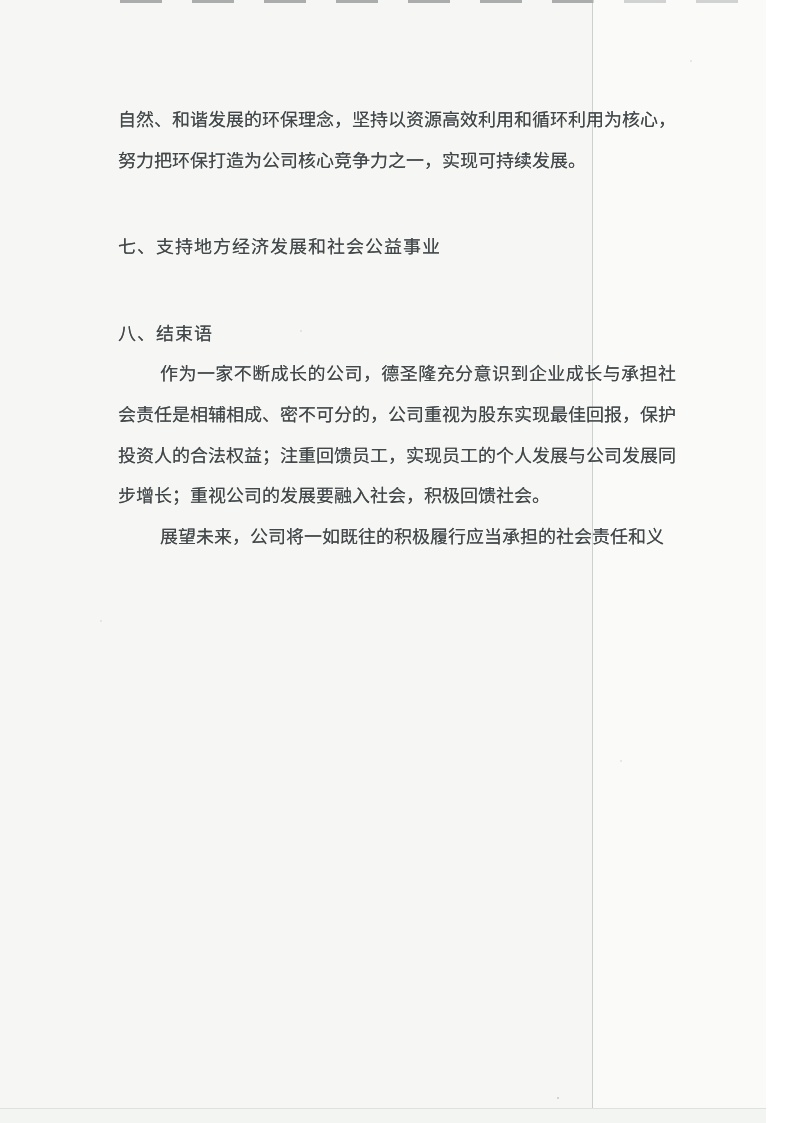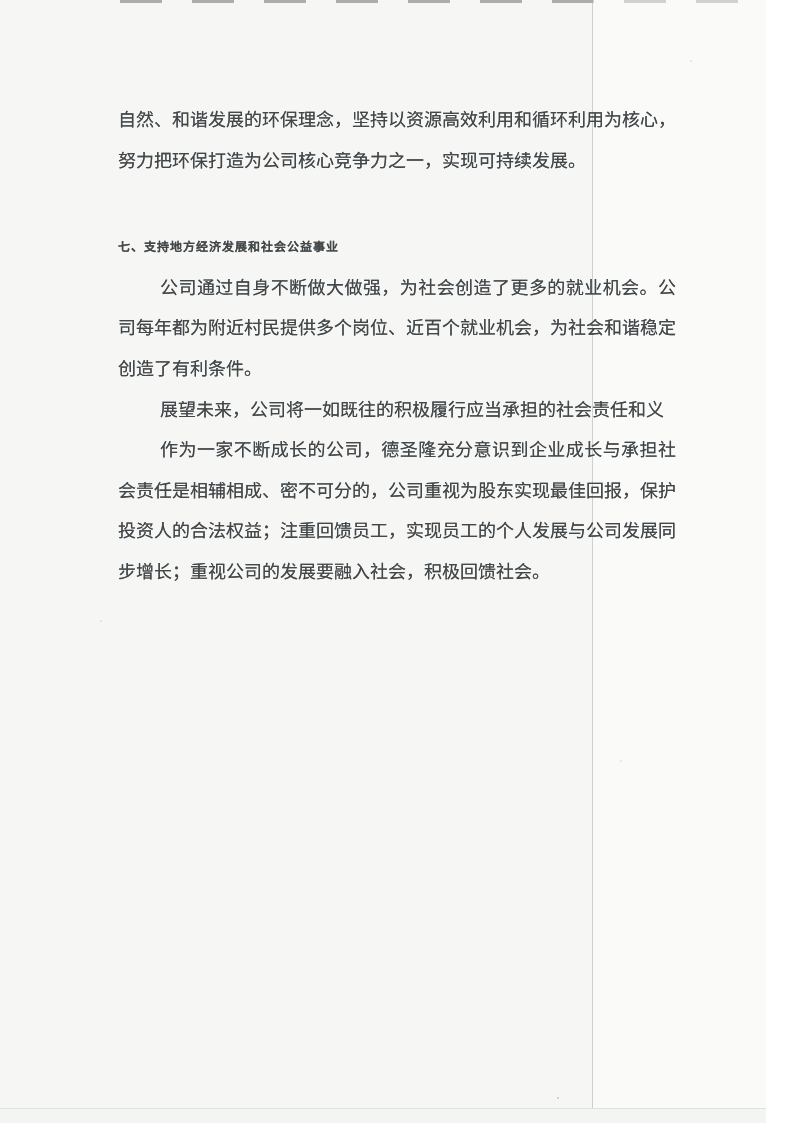--- a/index.html
+++ b/index.html
@@ -91,8 +91,8 @@
   }
   .content h2 {
     margin: 46px 0 0 0;
-    font-size: 12px;
-    font-weight: bold;
+    font-size: 18px;
+    font-weight: normal;
     text-indent: 0;
     letter-spacing: 1px;
   }

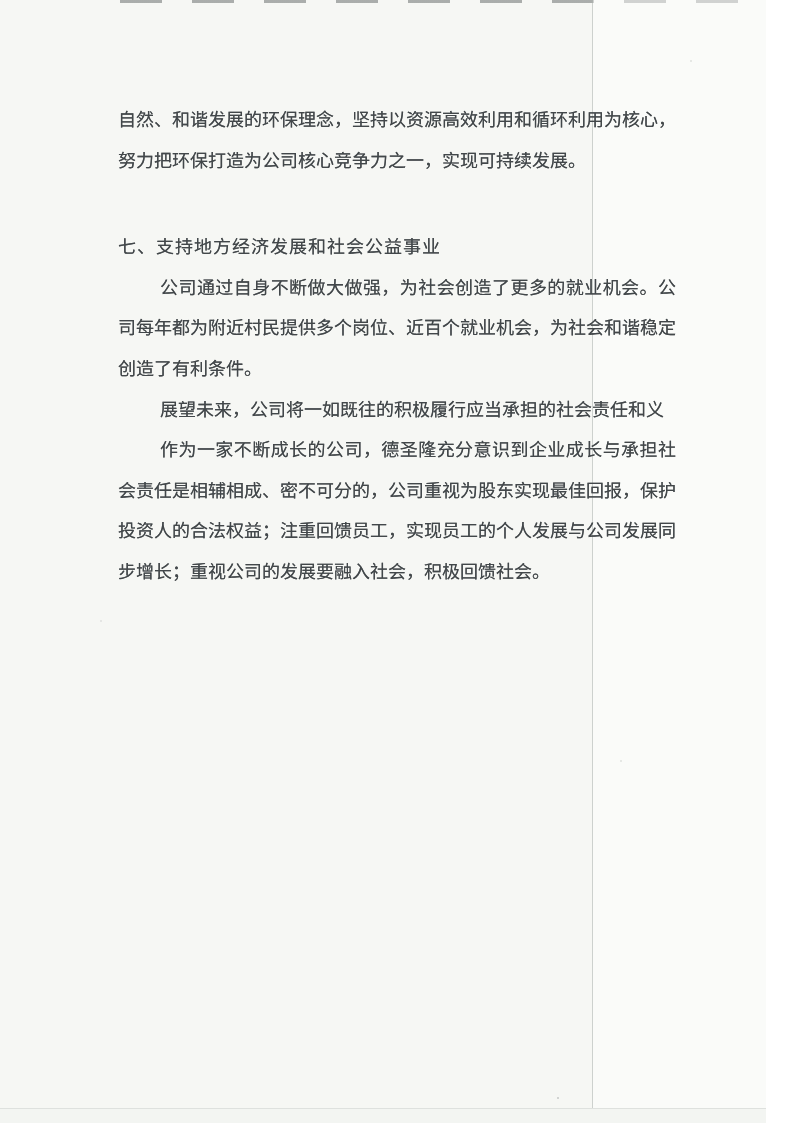--- a/index.html
+++ b/index.html
@@ -112,7 +112,6 @@
     <p class="no-indent">自然、和谐发展的环保理念，坚持以资源高效利用和循环利用为核心，努力把环保打造为公司核心竞争力之一，实现可持续发展。</p>
 
     <h2>七、支持地方经济发展和社会公益事业</h2>
-    <p>公司通过自身不断做大做强，为社会创造了更多的就业机会。公司每年都为附近村民提供多个岗位、近百个就业机会，为社会和谐稳定创造了有利条件。</p>
 
     <p>展望未来，公司将一如既往的积极履行应当承担的社会责任和义</p>
     <p>作为一家不断成长的公司，德圣隆充分意识到企业成长与承担社会责任是相辅相成、密不可分的，公司重视为股东实现最佳回报，保护投资人的合法权益；注重回馈员工，实现员工的个人发展与公司发展同步增长；重视公司的发展要融入社会，积极回馈社会。</p>

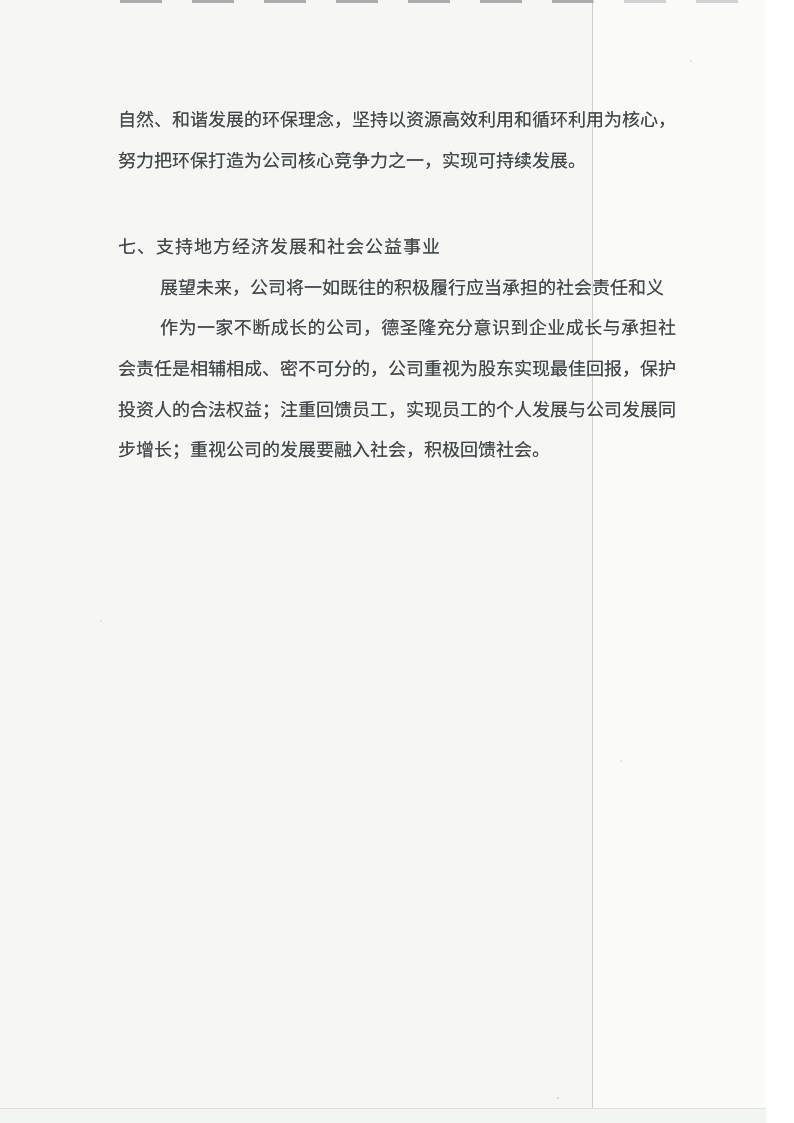--- a/index.html
+++ b/index.html
@@ -113,6 +113,7 @@
 
     <h2>七、支持地方经济发展和社会公益事业</h2>
 
+    <h2>八、结束语</h2>
     <p>展望未来，公司将一如既往的积极履行应当承担的社会责任和义</p>
     <p>作为一家不断成长的公司，德圣隆充分意识到企业成长与承担社会责任是相辅相成、密不可分的，公司重视为股东实现最佳回报，保护投资人的合法权益；注重回馈员工，实现员工的个人发展与公司发展同步增长；重视公司的发展要融入社会，积极回馈社会。</p>
   </main>

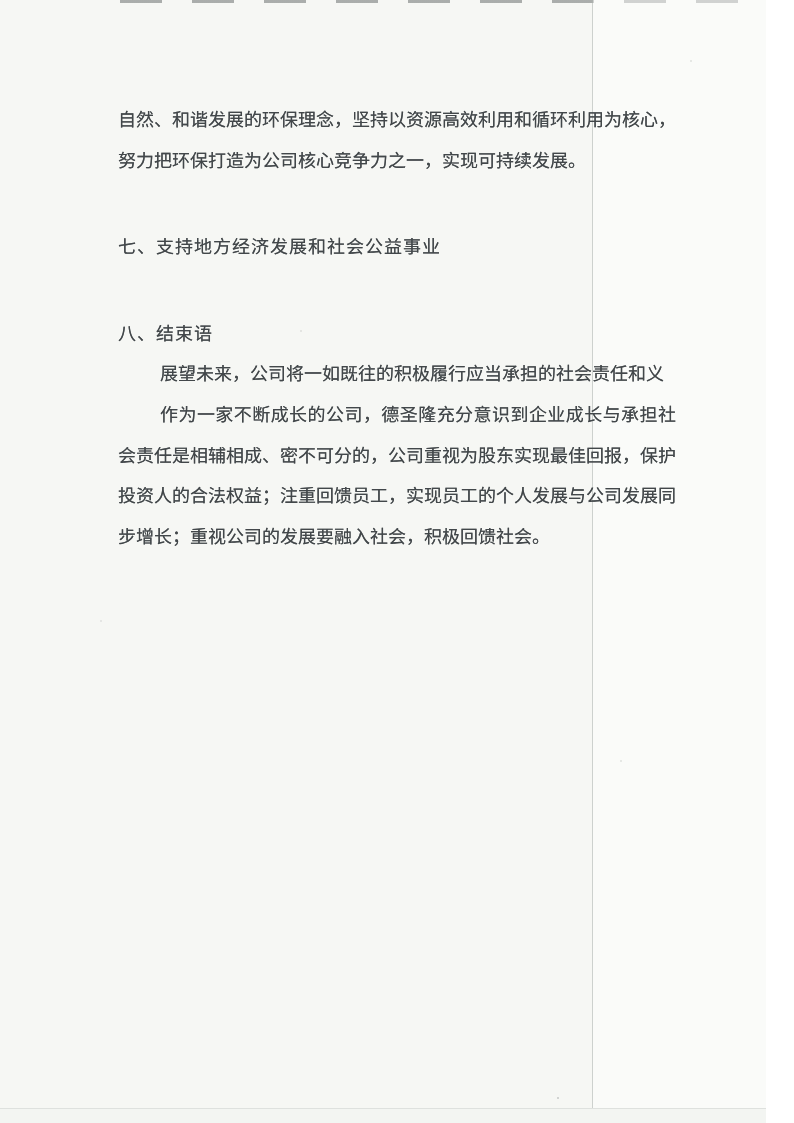--- a/index.html
+++ b/index.html
@@ -114,8 +114,8 @@
     <h2>七、支持地方经济发展和社会公益事业</h2>
 
     <h2>八、结束语</h2>
+    <p>作为一家不断成长的公司，德圣隆充分意识到企业成长与承担社会责任是相辅相成、密不可分的，公司重视为股东实现最佳回报，保护投资人的合法权益；注重回馈员工，实现员工的个人发展与公司发展同步增长；重视公司的发展要融入社会，积极回馈社会。</p>
     <p>展望未来，公司将一如既往的积极履行应当承担的社会责任和义</p>
-    <p>作为一家不断成长的公司，德圣隆充分意识到企业成长与承担社会责任是相辅相成、密不可分的，公司重视为股东实现最佳回报，保护投资人的合法权益；注重回馈员工，实现员工的个人发展与公司发展同步增长；重视公司的发展要融入社会，积极回馈社会。</p>
   </main>
 
 </div>

